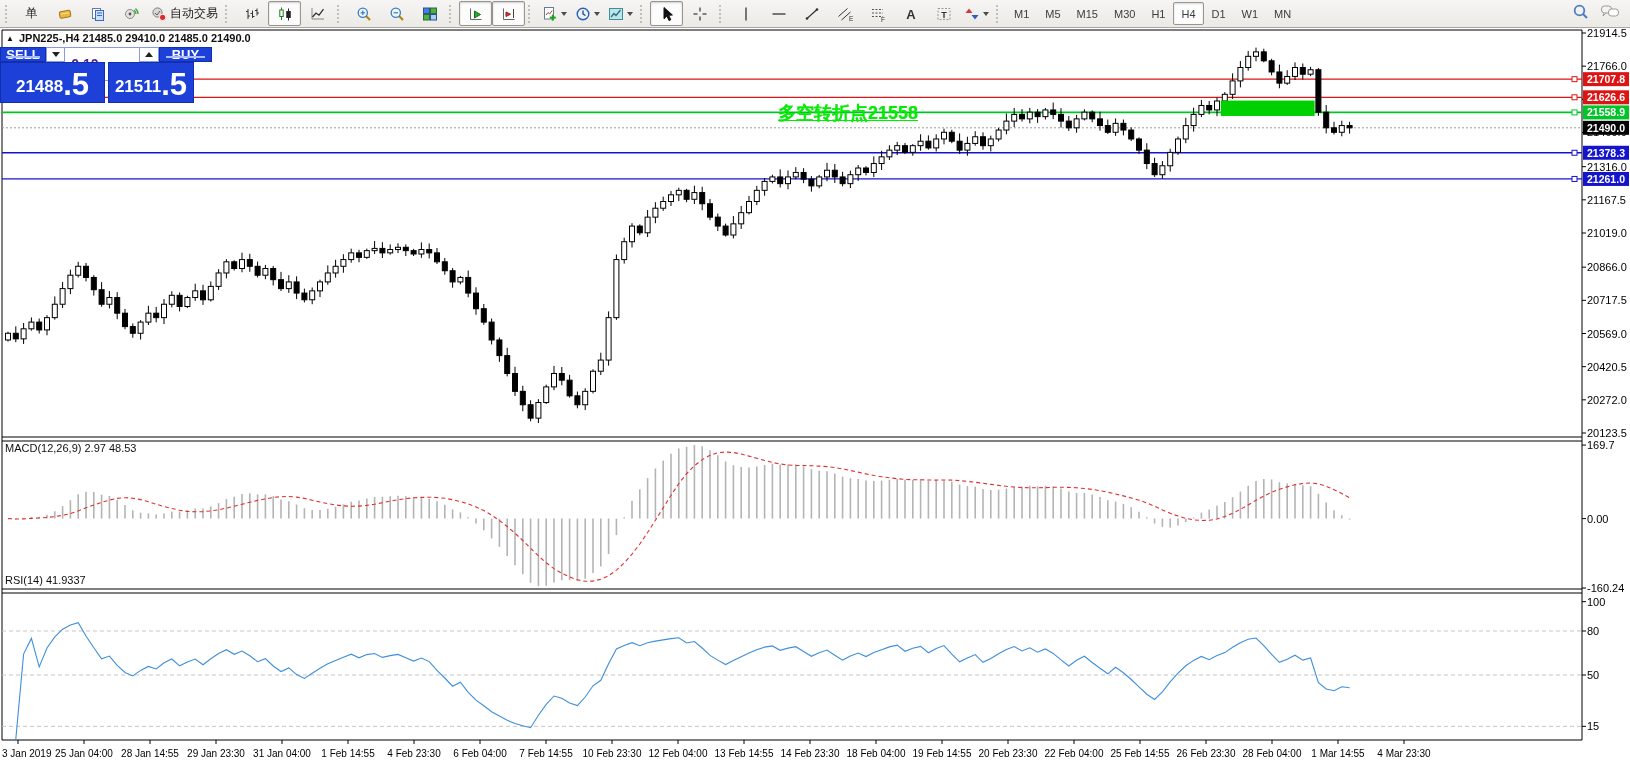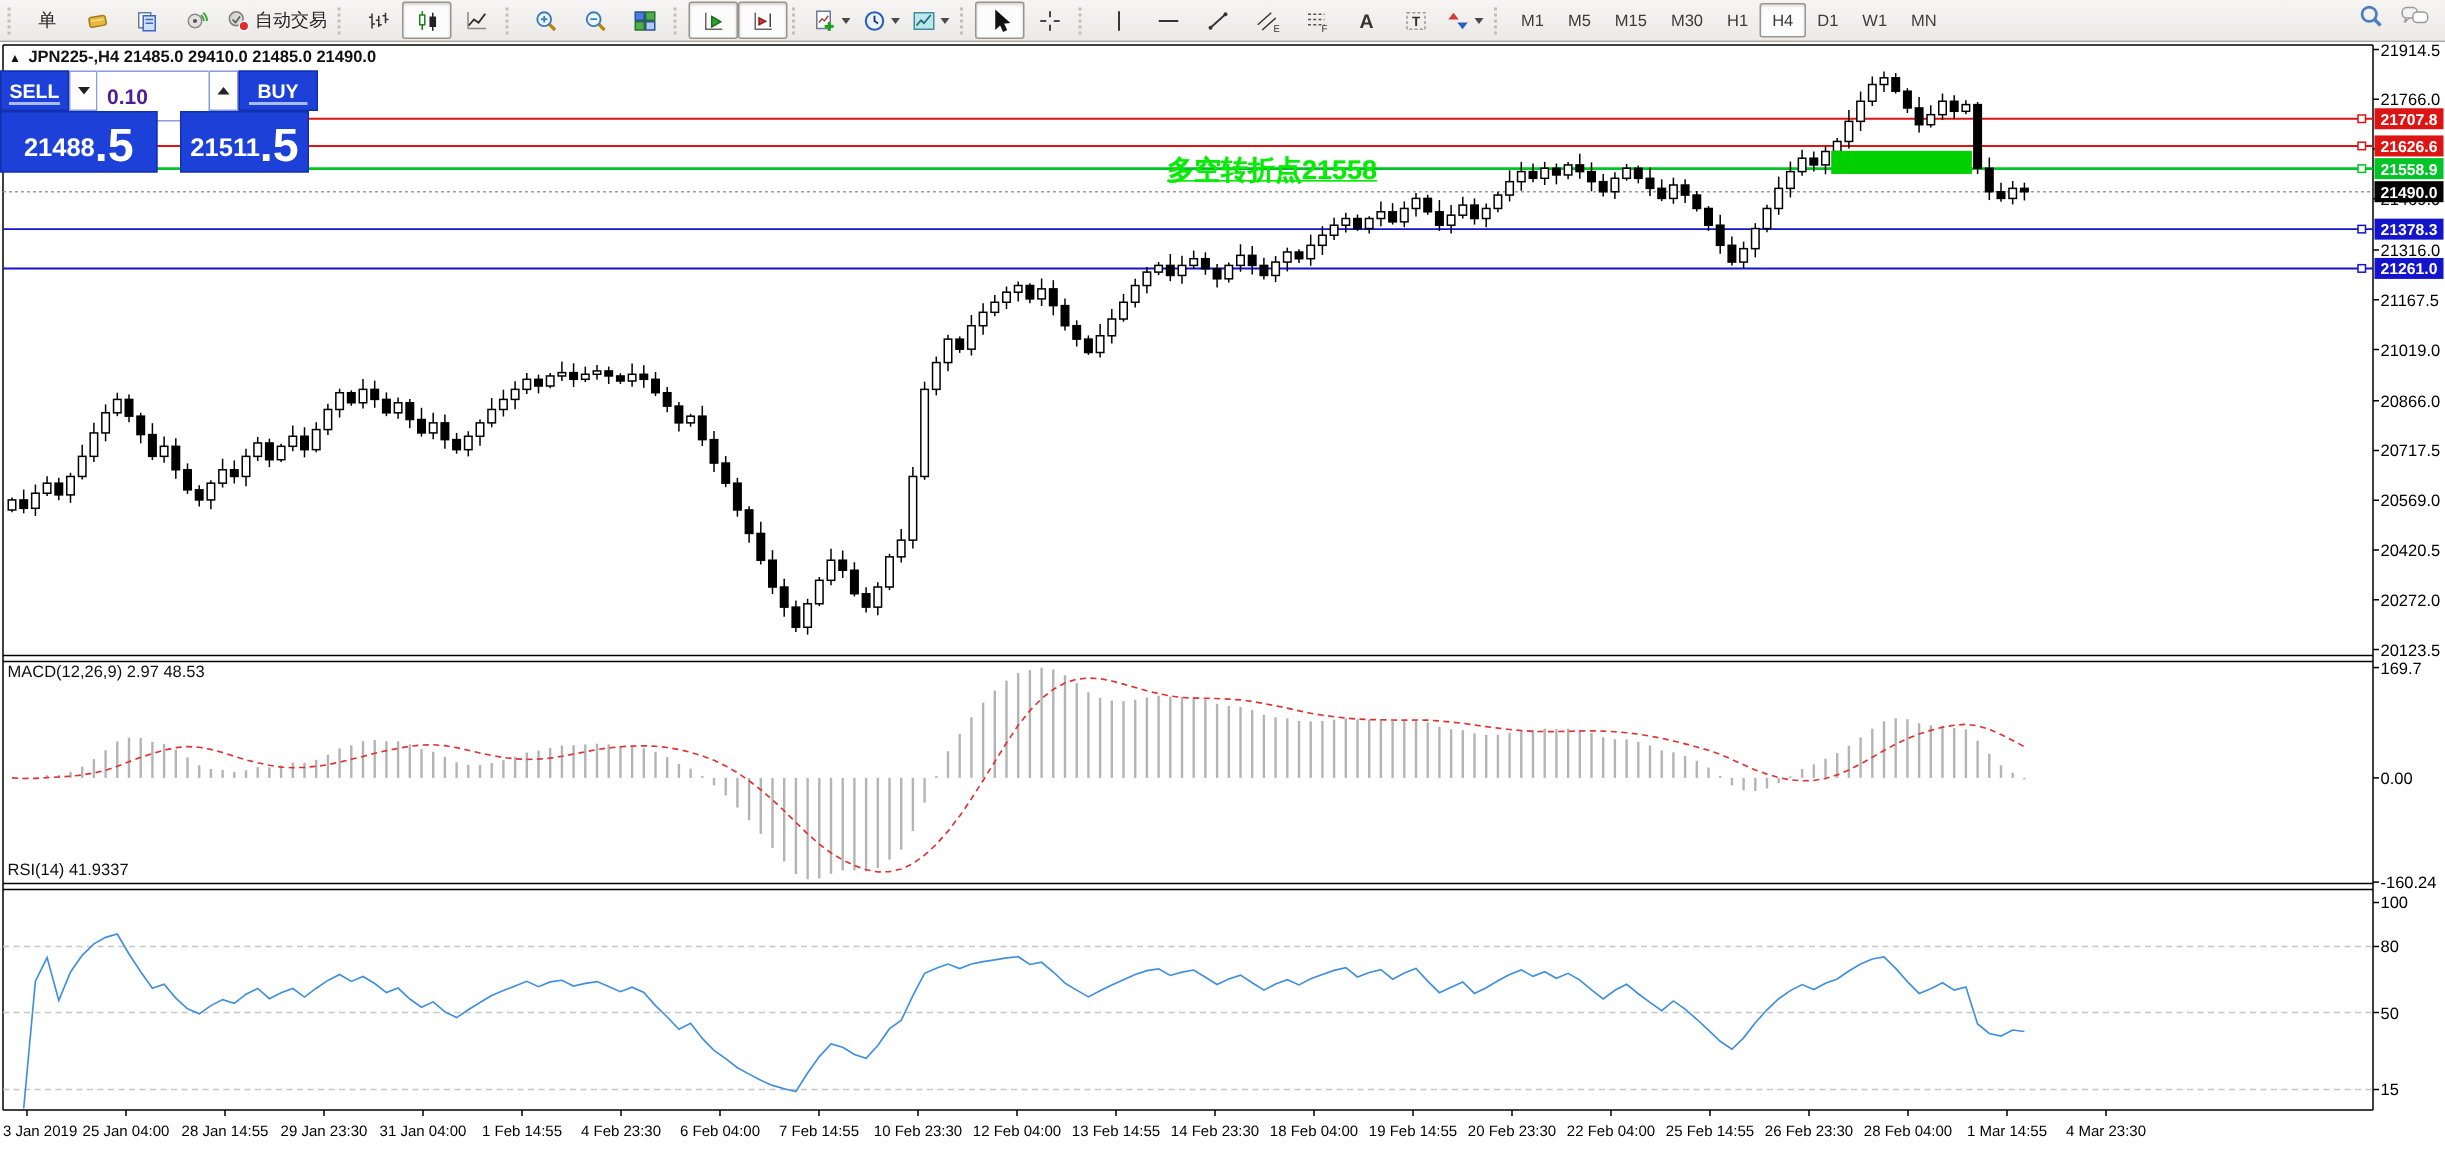--- a/index.html
+++ b/index.html
@@ -28,7 +28,7 @@
                  text-shadow:0 0 1px rgba(0,120,0,.4);white-space:nowrap}
   
   .trade-panel{position:absolute;left:0;top:47px;width:212px;z-index:15}
-  .tp-row{display:flex;height:27px}
+  .tp-row{display:flex;height:15px}
   .tp-btn{background:#1d41d8;border:1px solid #1030b0;color:#fff;font-size:13px;font-weight:bold;
           display:flex;align-items:center;justify-content:center;position:relative}
   .tp-btn:after{content:"";position:absolute;left:12%;bottom:3px;width:76%;height:2px;background:#a9bcf7}

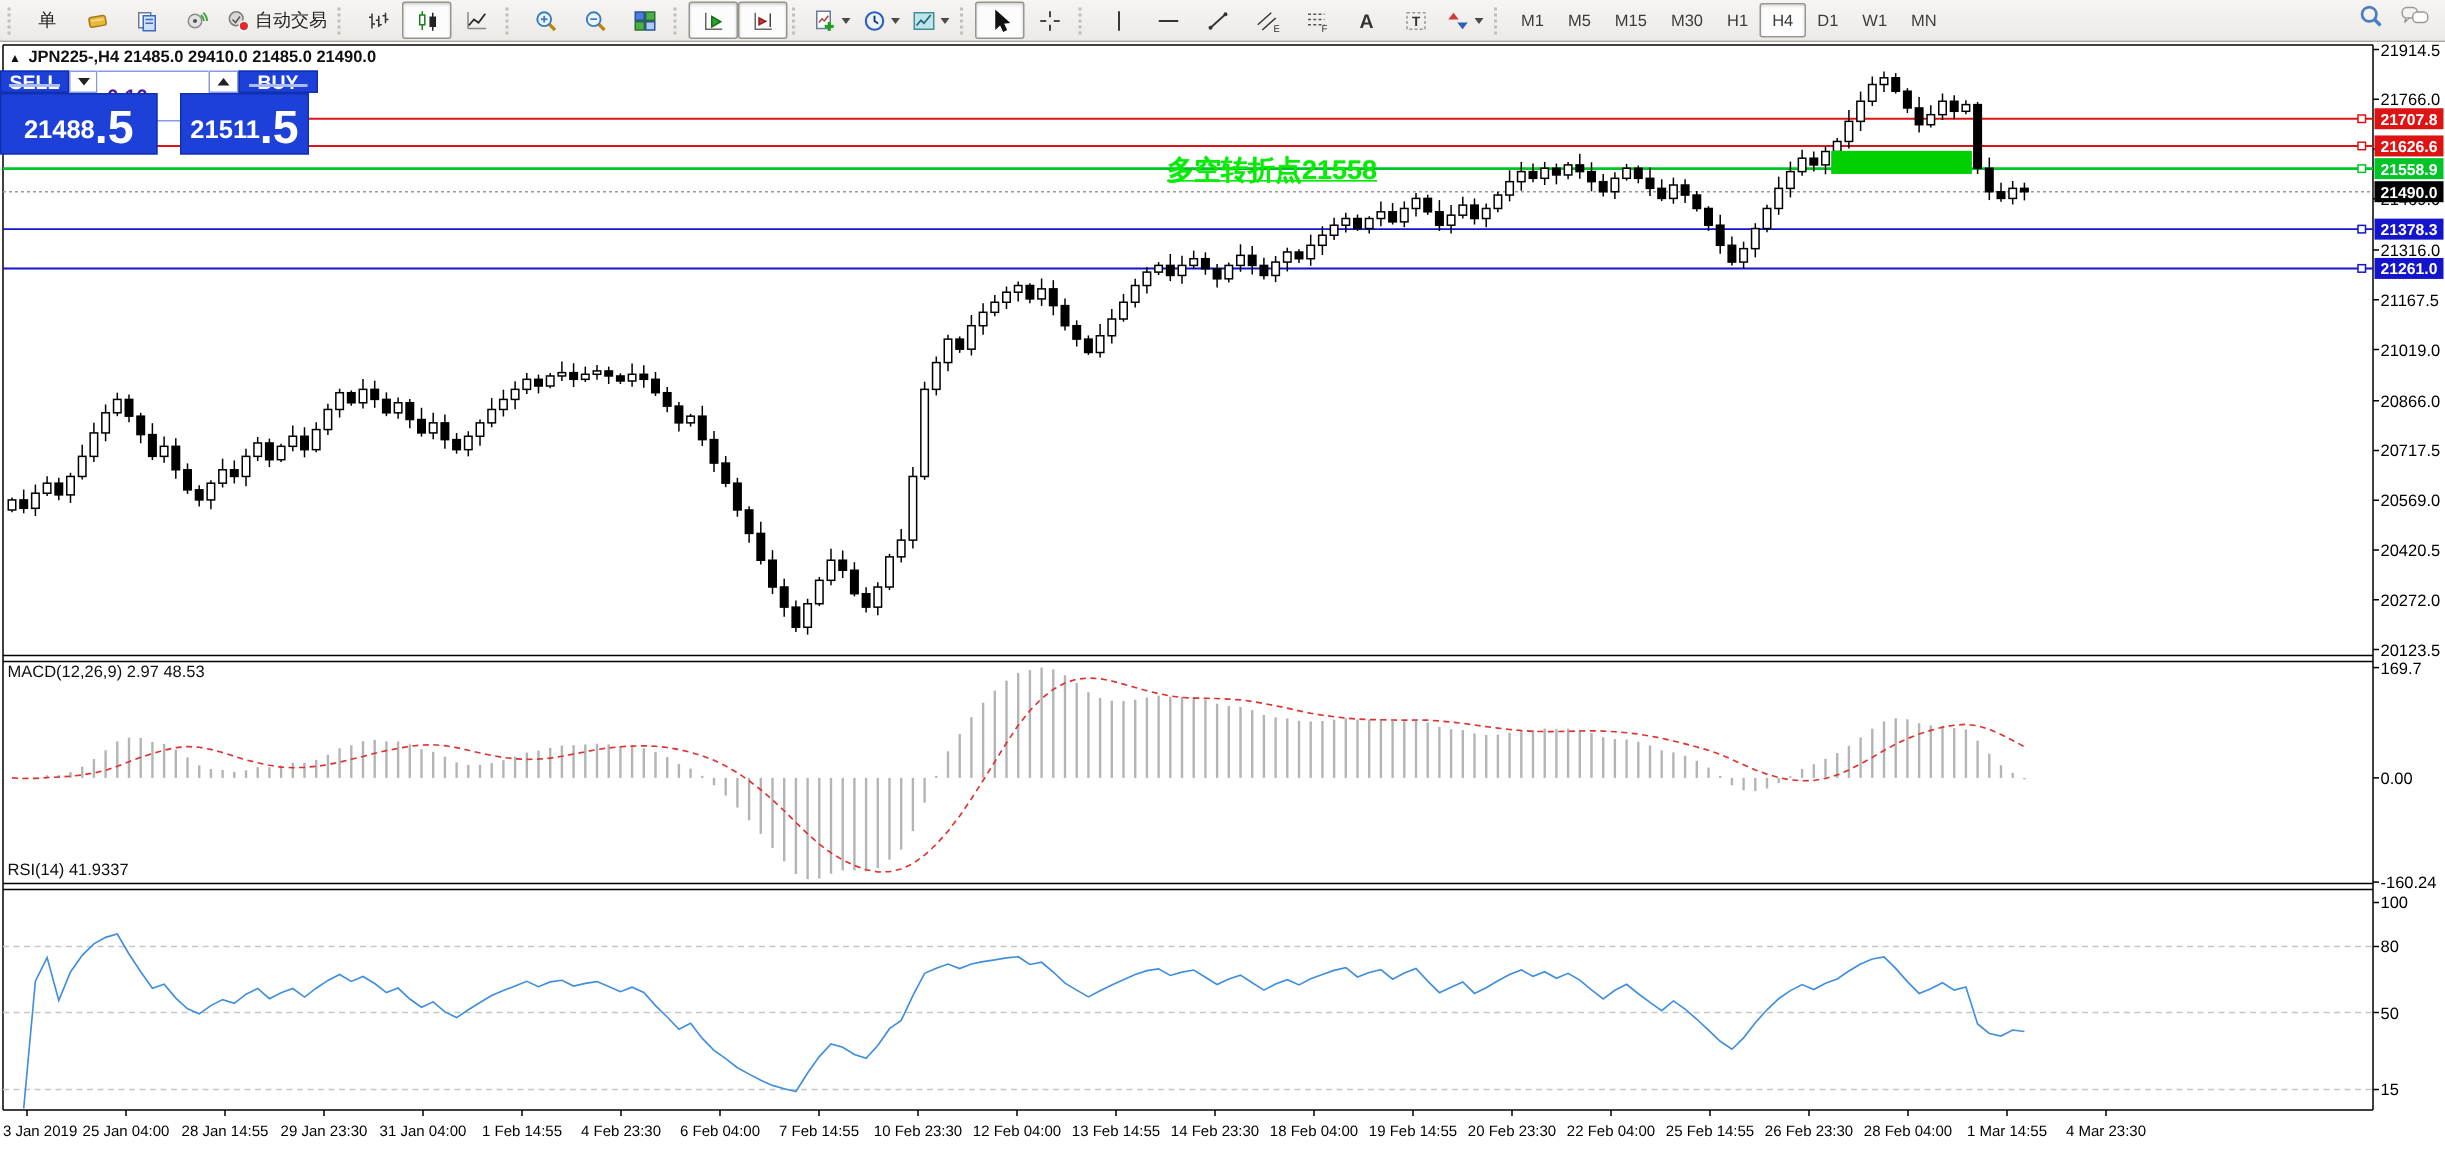--- a/index.html
+++ b/index.html
@@ -39,7 +39,7 @@
   .tp-spin .up{border-bottom:5px solid #222;margin-bottom:4px}
   .tp-vol{width:62px;border:1px solid #8a9ae0;border-left:none;border-right:none;background:#fff;
           font-size:14px;font-weight:bold;text-align:left;padding:16px 6px;color:#4c1d95;font-family:"Liberation Sans",sans-serif}
-  .tp-prices{display:flex;margin-top:0;gap:15px}
+  .tp-prices{display:flex;margin-top:0;gap:3px}
   .tp-price{background:#1d41d8;border:1px solid #1030b0;color:#fff;height:37px;display:flex;
             align-items:flex-end;justify-content:center;padding-bottom:2px}
   .tp-price .main{font-size:17px;font-weight:bold;line-height:26px}

